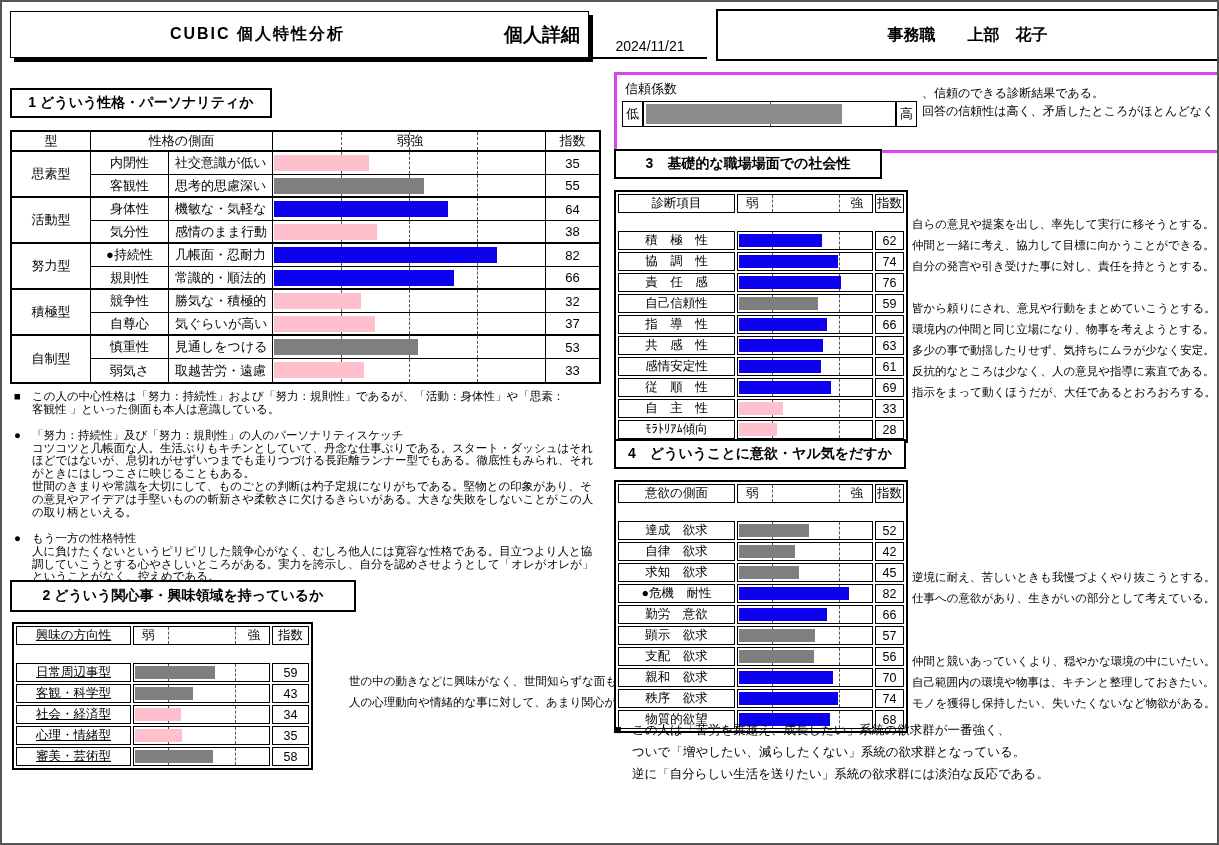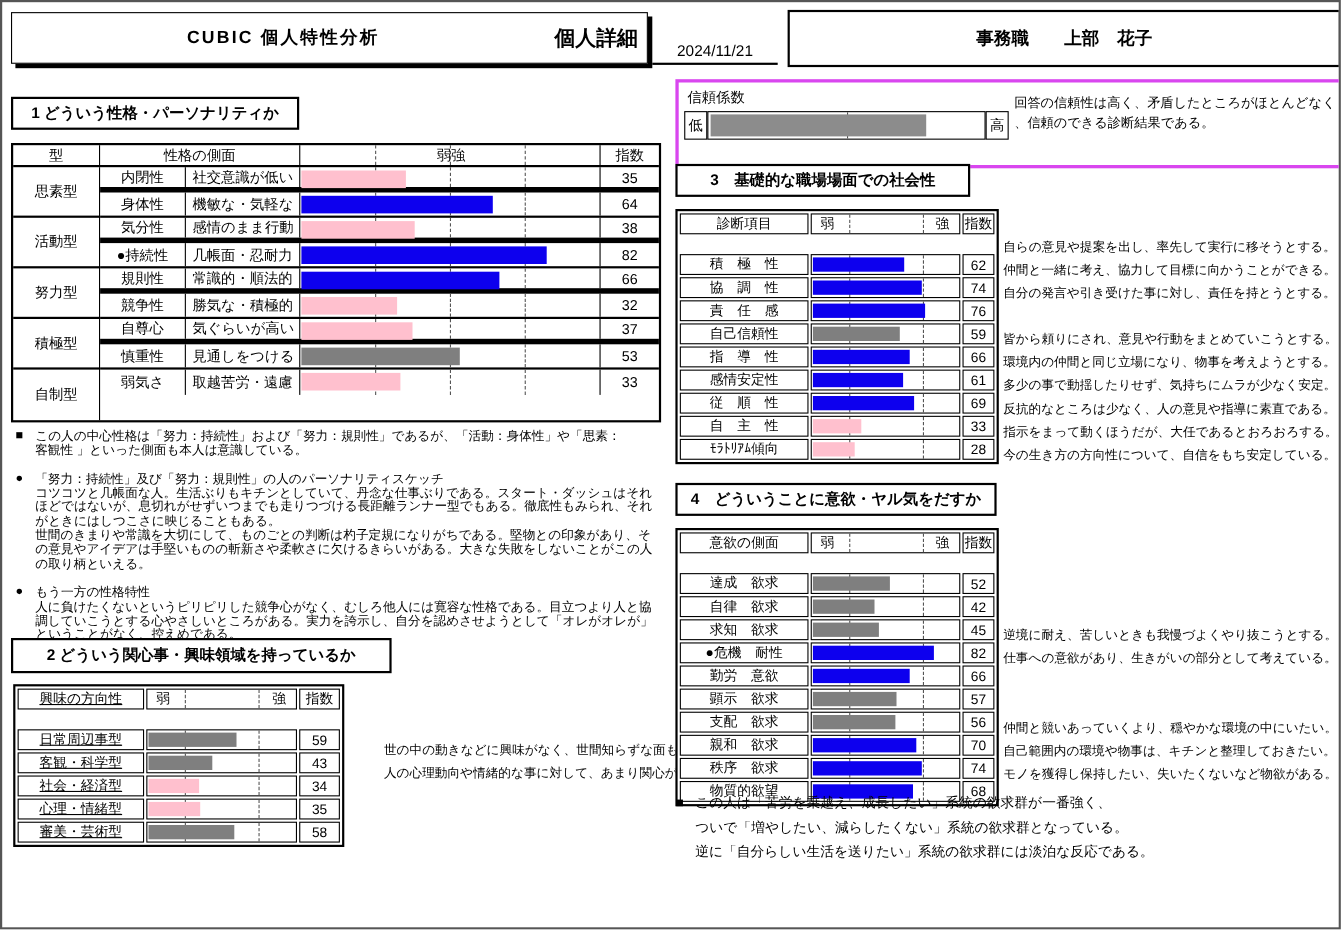--- a/index.html
+++ b/index.html
@@ -109,8 +109,8 @@
       <div class="trust-end">高</div>
     </div>
     <div class="trust-comment">
+      <div>、信頼のできる診断結果である。</div>
       <div>回答の信頼性は高く、矛盾したところがほとんどなく</div>
-      <div>、信頼のできる診断結果である。</div>
     </div>
   </div>
 

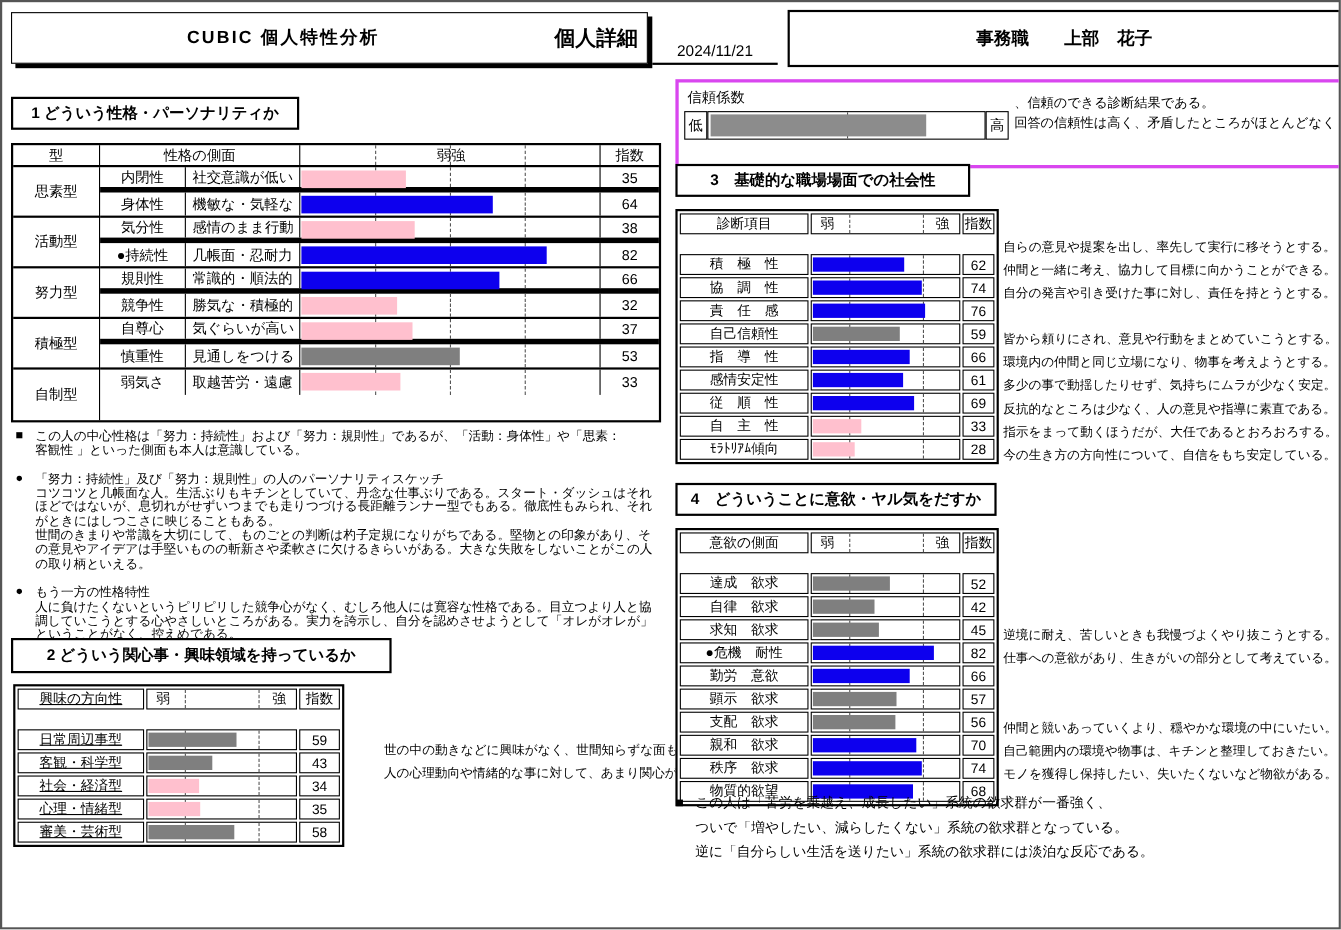--- a/index.html
+++ b/index.html
@@ -51,7 +51,7 @@
   .gcell{height:46px;border-bottom:2px solid #000;display:flex;align-items:center;justify-content:center;}
   .gcell:last-child{border-bottom:none;}
   .t1rows{flex:1;display:flex;flex-direction:column;}
-  .t1row{display:flex;height:23px;border-bottom:5px solid #000000;}
+  .t1row{display:flex;height:23px;border-bottom:1px solid #000000;}
   .t1row:nth-child(even){border-bottom-width:2px;}
   .t1row:last-child{border-bottom:none;}
   .c-trait{width:78px;border-right:1px solid #000;display:flex;align-items:center;justify-content:center;}

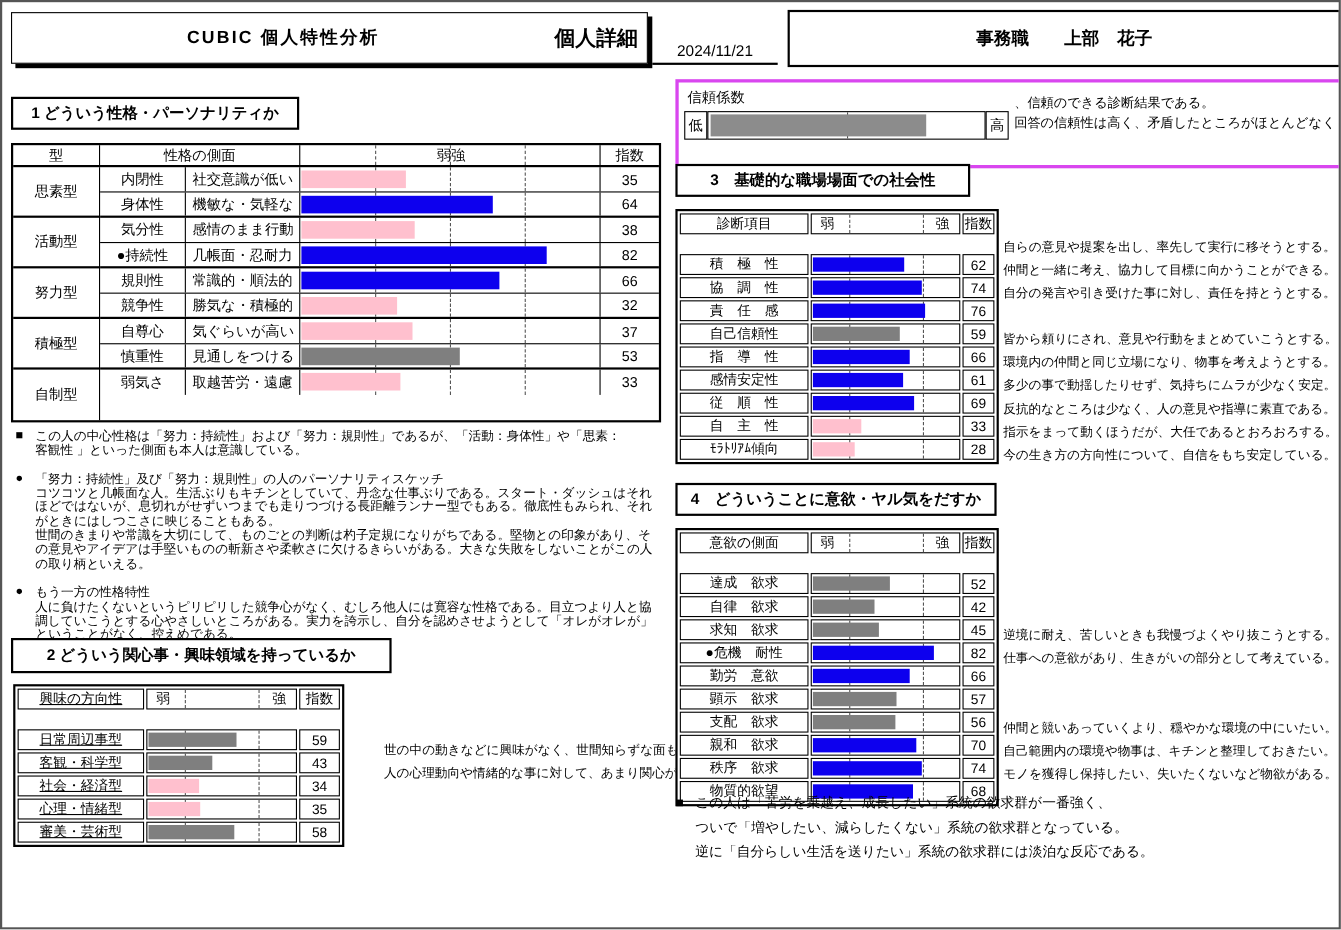--- a/index.html
+++ b/index.html
@@ -152,6 +152,17 @@
           <div class="c-idx">35</div>
         </div>
           <div class="t1row">
+          <div class="c-trait">客観性</div>
+          <div class="c-desc">思考的思慮深い</div>
+          <div class="c-bar">
+            <span class="gl gl25"></span>
+            <span class="gl gl50"></span>
+            <span class="gl gl75"></span>
+            <span class="bar1" style="width: 55%; background: rgb(127, 127, 127);"></span>
+          </div>
+          <div class="c-idx">55</div>
+        </div>
+          <div class="t1row">
           <div class="c-trait">身体性</div>
           <div class="c-desc">機敏な・気軽な</div>
           <div class="c-bar">

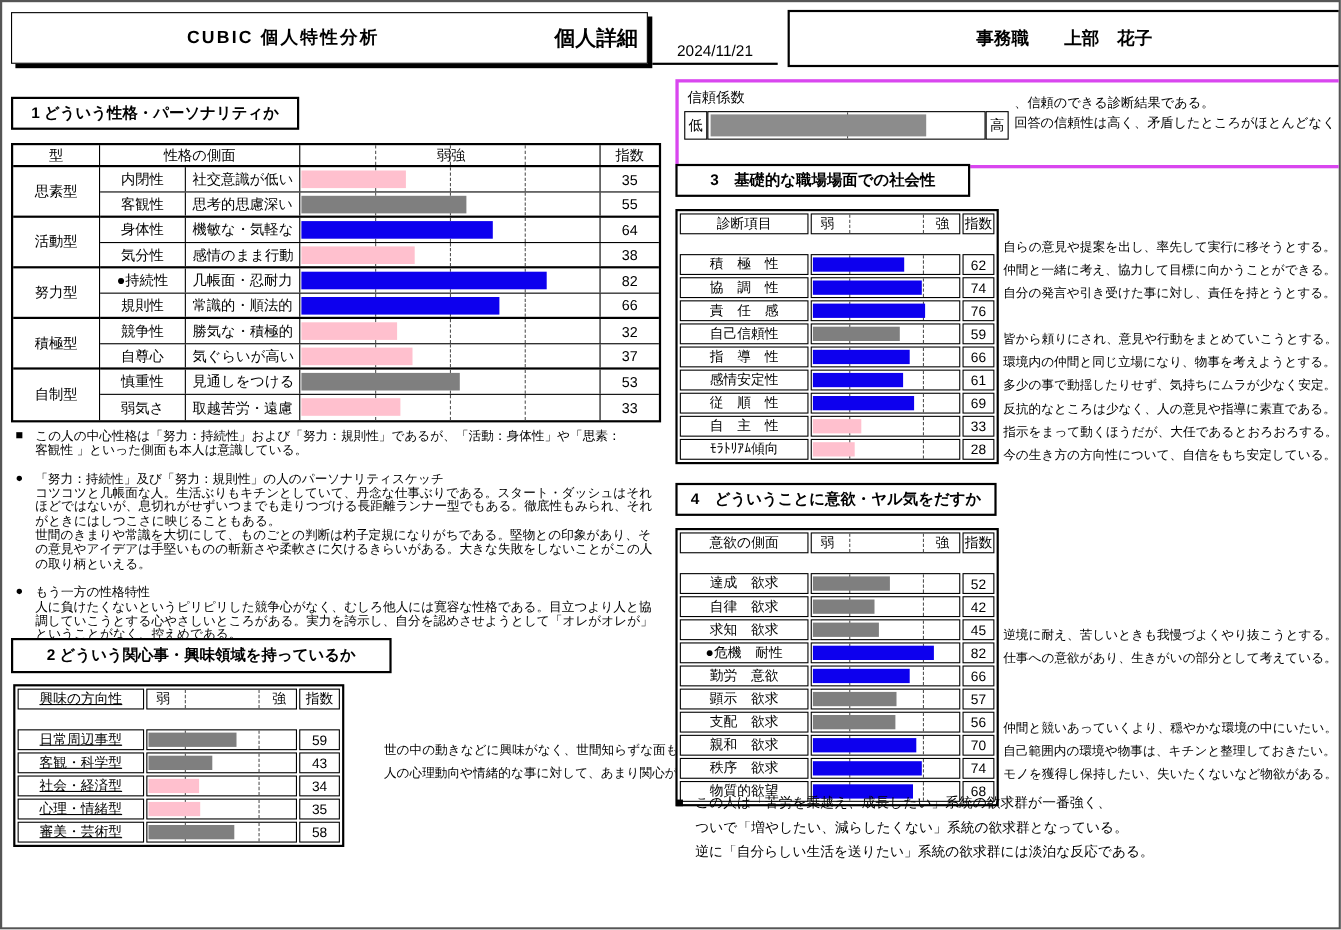--- a/index.html
+++ b/index.html
@@ -450,6 +450,15 @@
         <div class="gcellb g-idx34">66</div>
       </div>
         <div class="grow">
+        <div class="gcellb g-label34">共　感　性</div>
+        <div class="gcellb g-bar34">
+          <span class="gl gl25"></span>
+          <span class="gl gl75"></span>
+          <span class="bar2" style="width: 63%; background: rgb(13, 0, 238);"></span>
+        </div>
+        <div class="gcellb g-idx34">63</div>
+      </div>
+        <div class="grow">
         <div class="gcellb g-label34">感情安定性</div>
         <div class="gcellb g-bar34">
           <span class="gl gl25"></span>

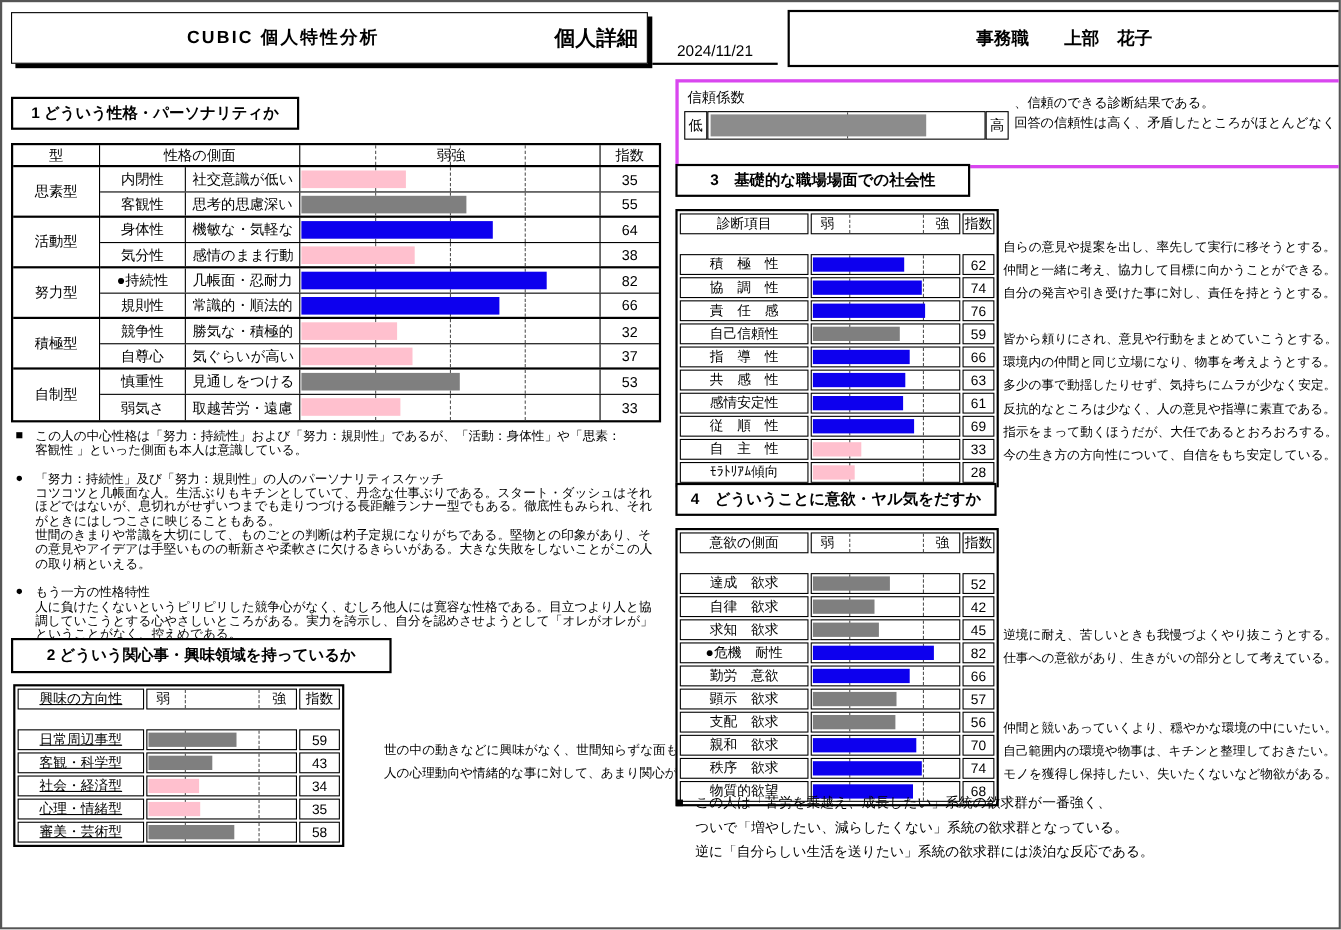--- a/index.html
+++ b/index.html
@@ -507,7 +507,6 @@
       <div class="ann">多少の事で動揺したりせず、気持ちにムラが少なく安定。</div>
       <div class="ann">反抗的なところは少なく、人の意見や指導に素直である。</div>
       <div class="ann">指示をまって動くほうだが、大任であるとおろおろする。</div>
-      <div class="ann">今の生き方の方向性について、自信をもち安定している。</div>
     </div>
 
   <div class="abs sec-box s4-box">4　どういうことに意欲・ヤル気をだすか</div>

